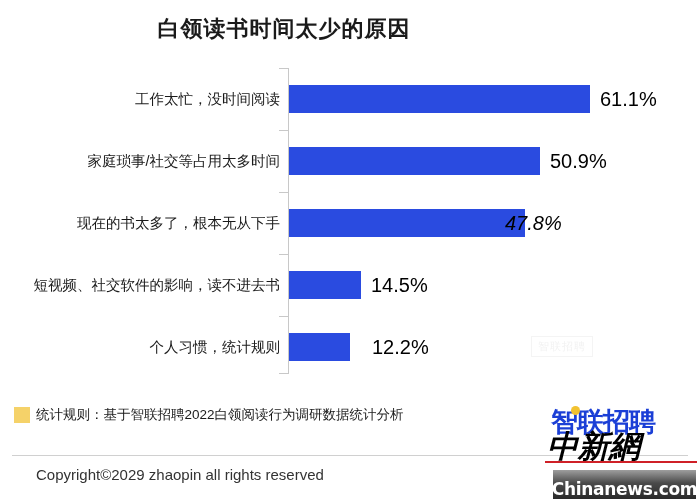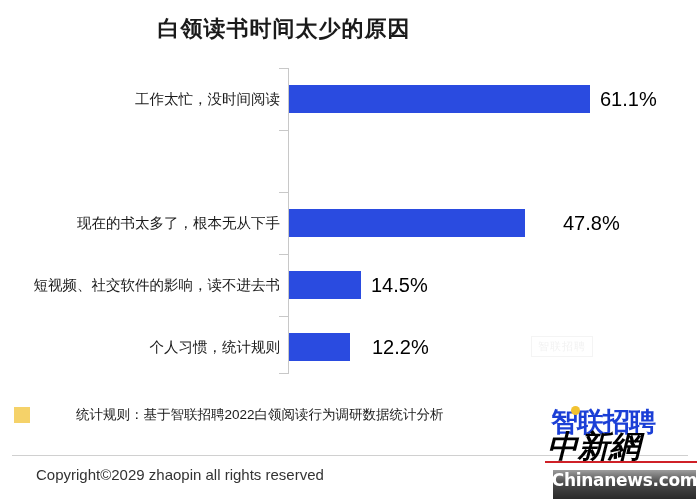--- a/index.html
+++ b/index.html
@@ -231,6 +231,11 @@
     <div class="bar-value" style="left:600px;">61.1%</div>
   </div>
 
+  <div class="bar-row" style="top:84px;">
+    <div class="bar-label">家庭琐事/社交等占用太多时间</div>
+    <div class="bar" style="width:251px;"></div>
+    <div class="bar-value" style="left:550px;">50.9%</div>
+  </div>
 
   <div class="bar-row" style="top:146px;">
     <div class="bar-label">现在的书太多了，根本无从下手</div>

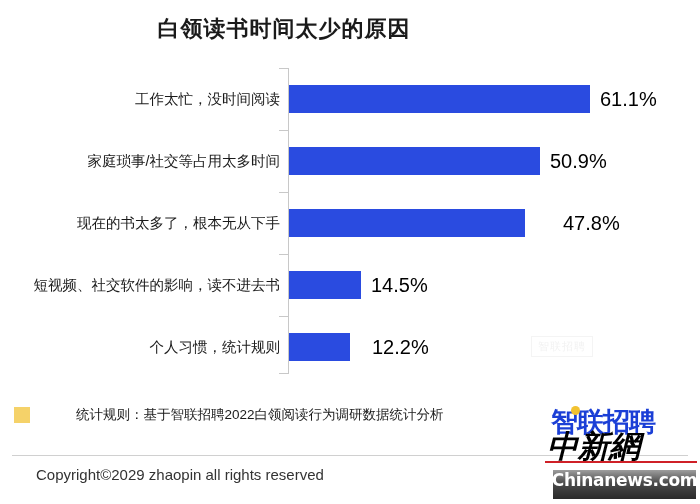--- a/index.html
+++ b/index.html
@@ -240,7 +240,7 @@
   <div class="bar-row" style="top:146px;">
     <div class="bar-label">现在的书太多了，根本无从下手</div>
     <div class="bar" style="width:236px;"></div>
-    <div class="bar-value" style="left:563px;">47.8%</div>
+    <div class="bar-value" style="left:505px;font-style:italic;">47.8%</div>
   </div>
 
   <div class="bar-row" style="top:208px;">

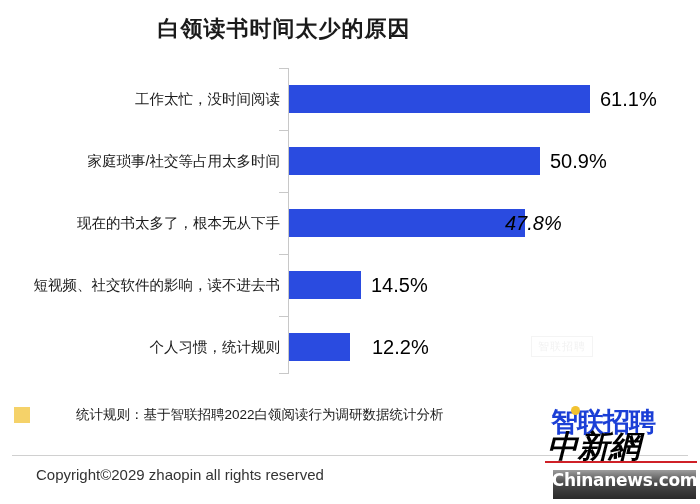--- a/index.html
+++ b/index.html
@@ -111,7 +111,6 @@
     align-items: center;
     height: 22px;
     margin-bottom: 4px;
-    gap: 40px;
   }
   .legend-swatch {
     width: 16px;

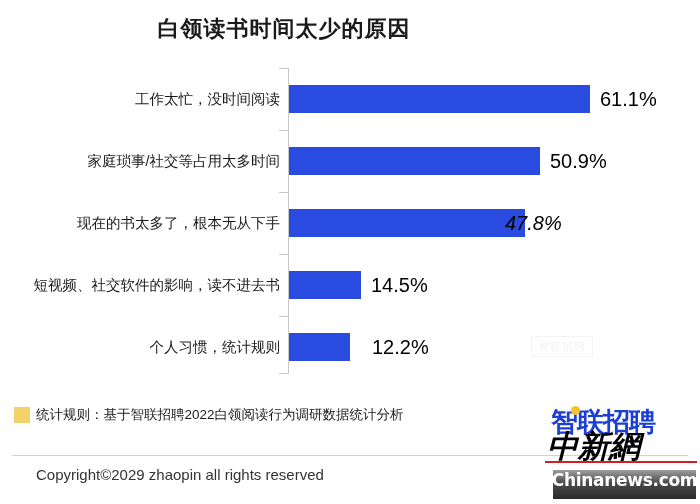--- a/index.html
+++ b/index.html
@@ -198,7 +198,7 @@
     height: 29px;
     background: linear-gradient(180deg, #9e9e9e 0%, #4a4a4a 45%, #2a2a2a 100%);
     display: flex;
-    align-items: flex-start;
+    align-items: flex-end;
     justify-content: center;
   }
   .logo-banner-text {

